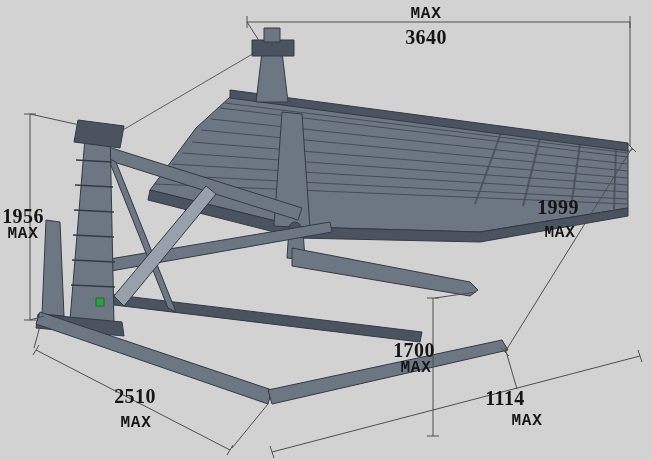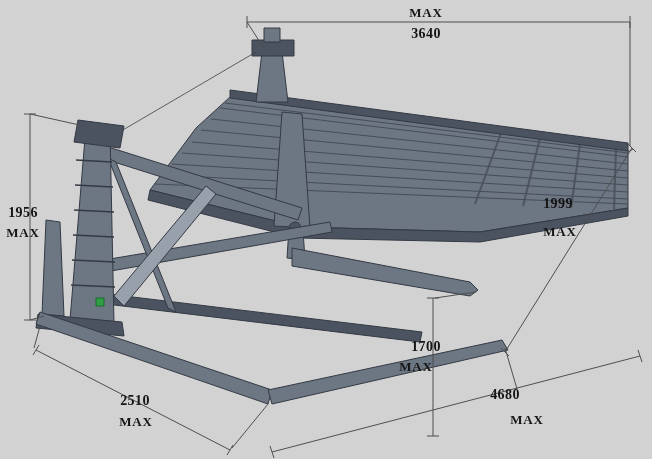--- a/index.html
+++ b/index.html
@@ -36,7 +36,7 @@
     font-weight:bold;line-height:1;user-select:none;
   }
   .dim-value{font-size:14px;letter-spacing:.4px;}
-  .dim-max{font-size:13px;letter-spacing:.8px;}
+  .dim-max{font-size:16px;letter-spacing:.8px;font-family:Liberation Mono, monospace;}
 </style>
 </head>
 <body>

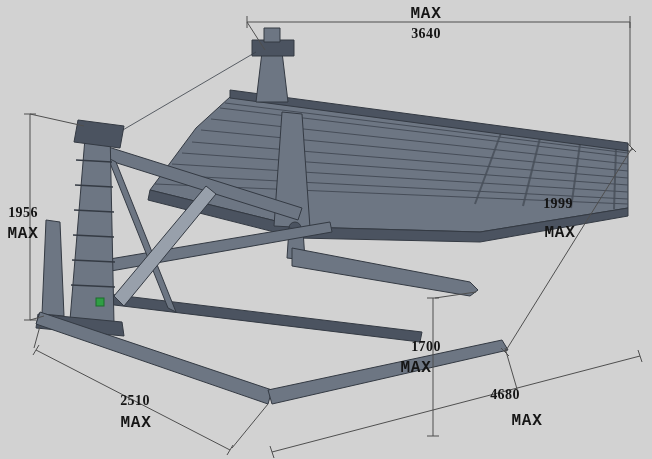--- a/index.html
+++ b/index.html
@@ -35,7 +35,7 @@
     position:absolute;text-align:center;color:var(--text);
     font-weight:bold;line-height:1;user-select:none;
   }
-  .dim-value{font-size:14px;letter-spacing:.4px;}
+  .dim-value{font-size:20px;letter-spacing:.4px;}
   .dim-max{font-size:16px;letter-spacing:.8px;font-family:Liberation Mono, monospace;}
 </style>
 </head>

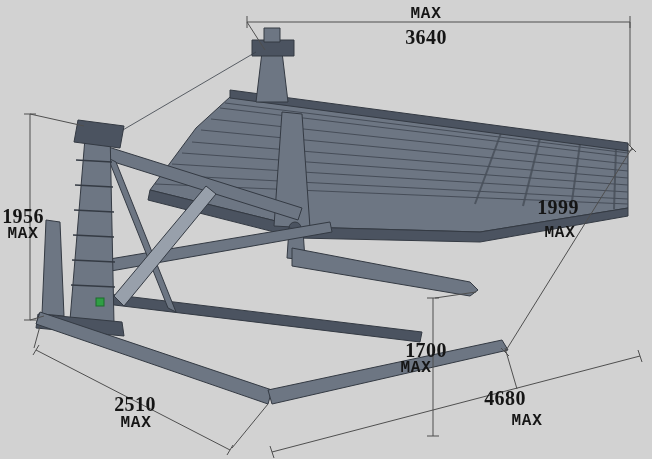--- a/index.html
+++ b/index.html
@@ -148,7 +148,7 @@
   <div class="dim-label dim-value" style="left:534px;top:197px;width:48px;">1999</div>
   <div class="dim-label dim-max" style="left:540px;top:225px;width:40px;">MAX</div>
 
-  <div class="dim-label dim-value" style="left:392px;top:340px;width:44px;margin-left:12px;">1700</div>
+  <div class="dim-label dim-value" style="left:392px;top:340px;width:44px;">1700</div>
   <div class="dim-label dim-max" style="left:396px;top:360px;width:40px;">MAX</div>
 
   <div class="dim-label dim-value" style="left:110px;top:394px;width:50px;text-align:center;">2510</div>

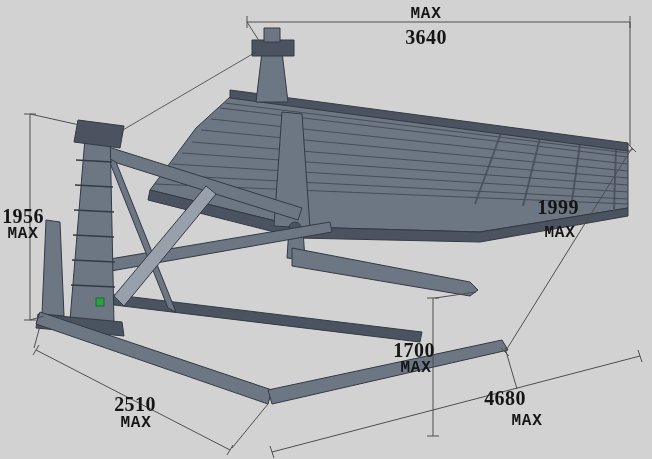--- a/index.html
+++ b/index.html
@@ -151,7 +151,7 @@
   <div class="dim-label dim-value" style="left:392px;top:340px;width:44px;">1700</div>
   <div class="dim-label dim-max" style="left:396px;top:360px;width:40px;">MAX</div>
 
-  <div class="dim-label dim-value" style="left:110px;top:394px;width:50px;text-align:center;">2510</div>
+  <div class="dim-label dim-value" style="left:110px;top:386px;width:50px;text-align:center;">2510</div>
   <div class="dim-label dim-max" style="left:116px;top:415px;width:40px;">MAX</div>
 
   <div class="dim-label dim-value" style="left:480px;top:388px;width:50px;">4680</div>

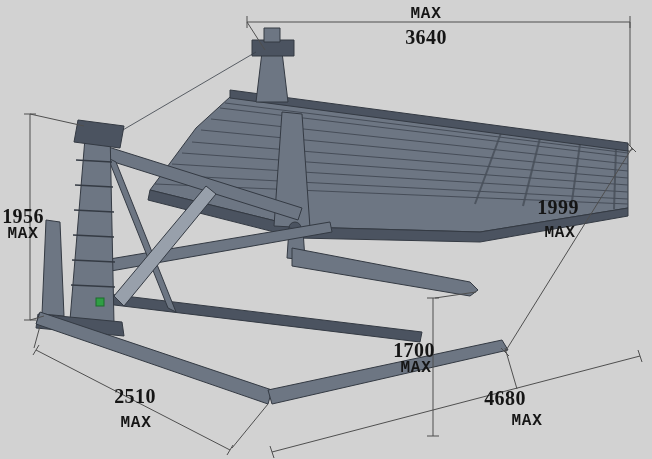--- a/index.html
+++ b/index.html
@@ -154,7 +154,7 @@
   <div class="dim-label dim-value" style="left:110px;top:386px;width:50px;text-align:center;">2510</div>
   <div class="dim-label dim-max" style="left:116px;top:415px;width:40px;">MAX</div>
 
-  <div class="dim-label dim-value" style="left:480px;top:388px;width:50px;">4680</div>
+  <div class="dim-label dim-value" style="left:480px;top:388px;width:50px;">1114</div>
   <div class="dim-label dim-max" style="left:506px;top:413px;width:42px;">MAX</div>
 
 </div>

